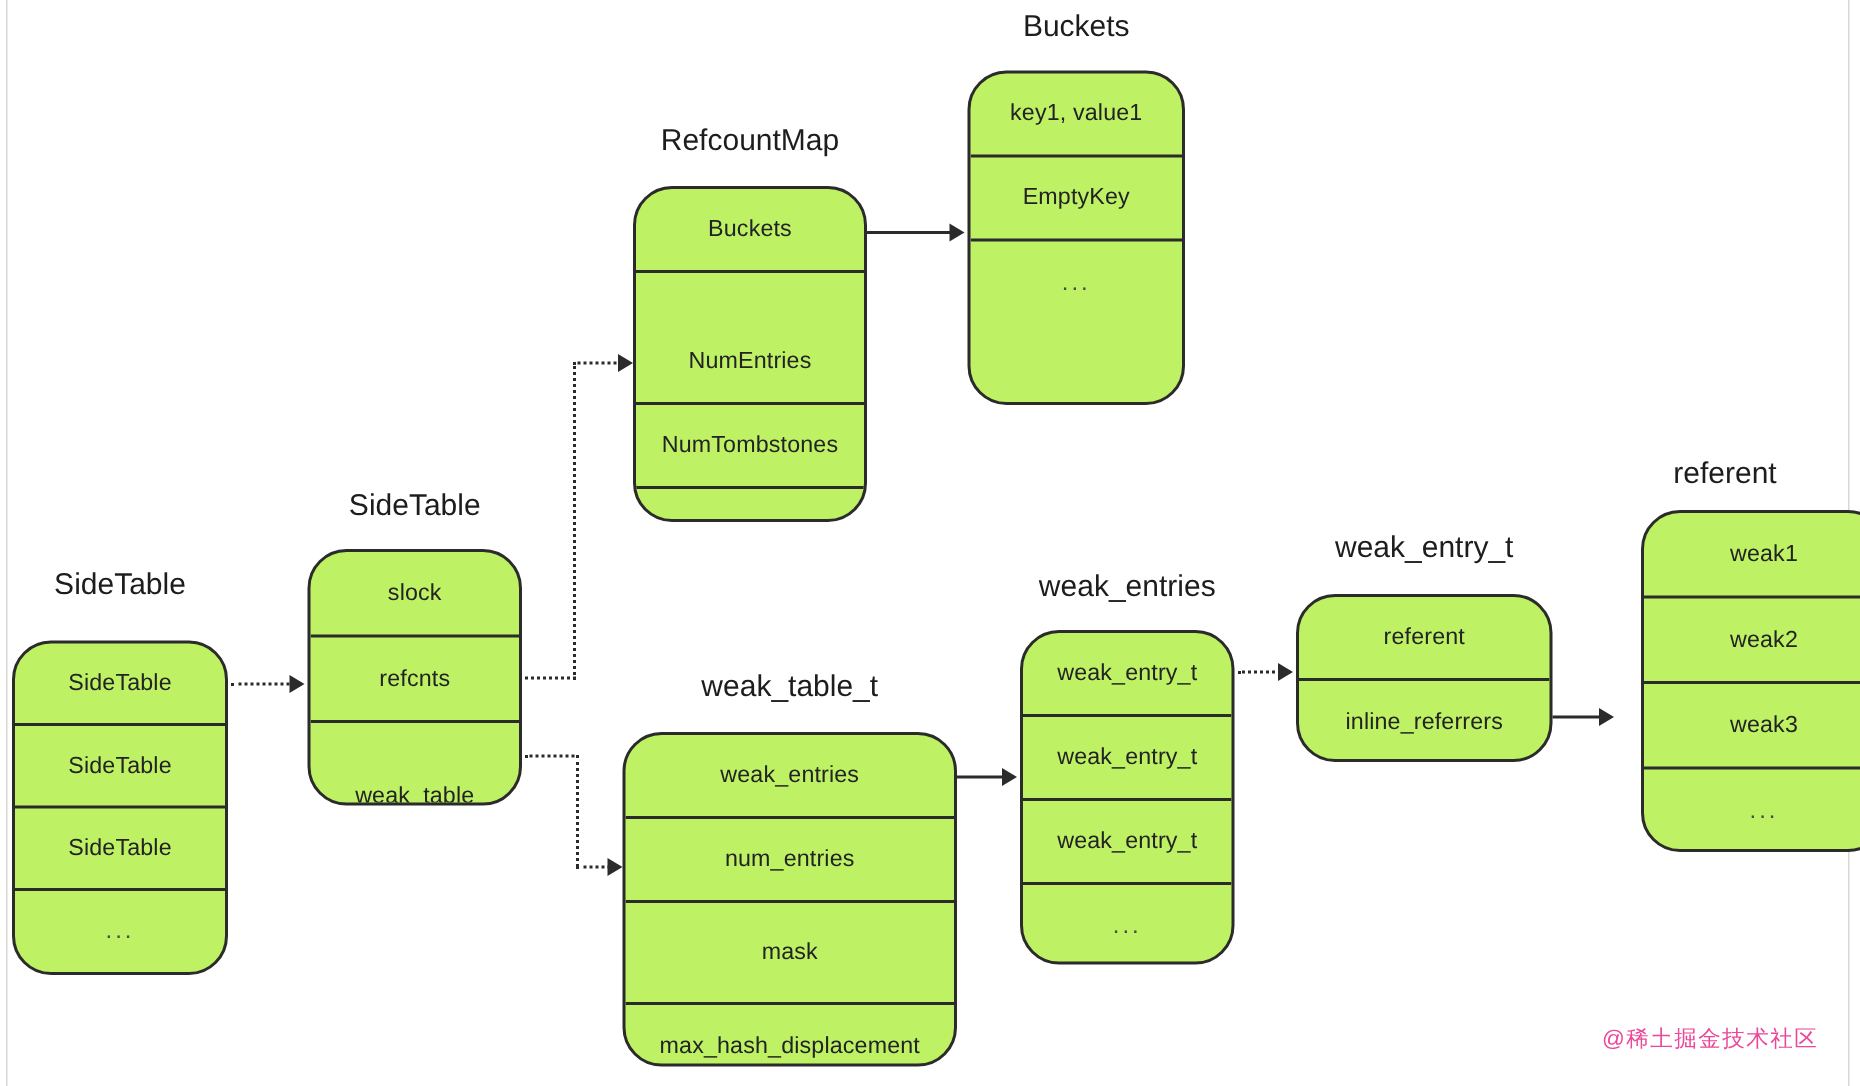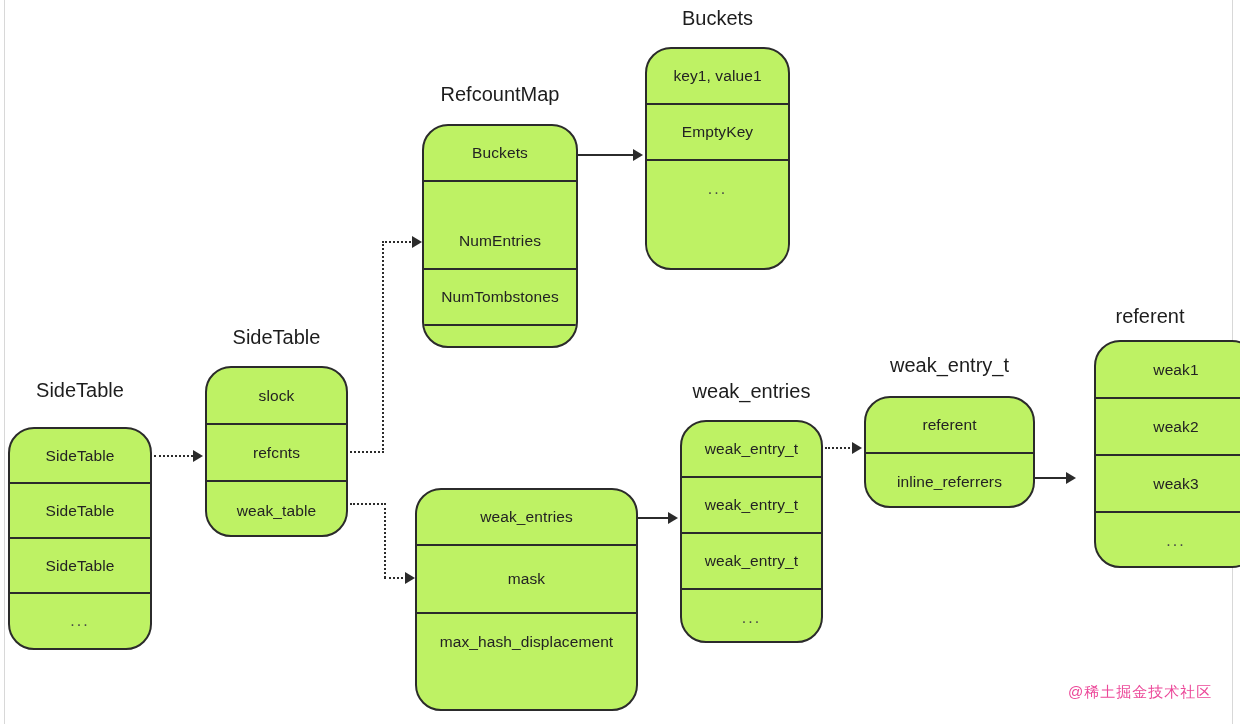--- a/index.html
+++ b/index.html
@@ -108,6 +108,7 @@
   <div class="title" style="left:205px; top:326px; width:143px;">SideTable</div>
   <div class="title" style="left:422px; top:83px; width:156px;text-align:center;">RefcountMap</div>
   <div class="title" style="left:645px; top:7px; width:145px;">Buckets</div>
+  <div class="title" style="left:415px; top:447px; width:223px;">weak_table_t</div>
   <div class="title" style="left:680px; top:380px; width:143px;">weak_entries</div>
   <div class="title" style="left:864px; top:354px; width:171px;">weak_entry_t</div>
   <div class="title" style="left:1078px; top:305px; width:144px;">referent</div>

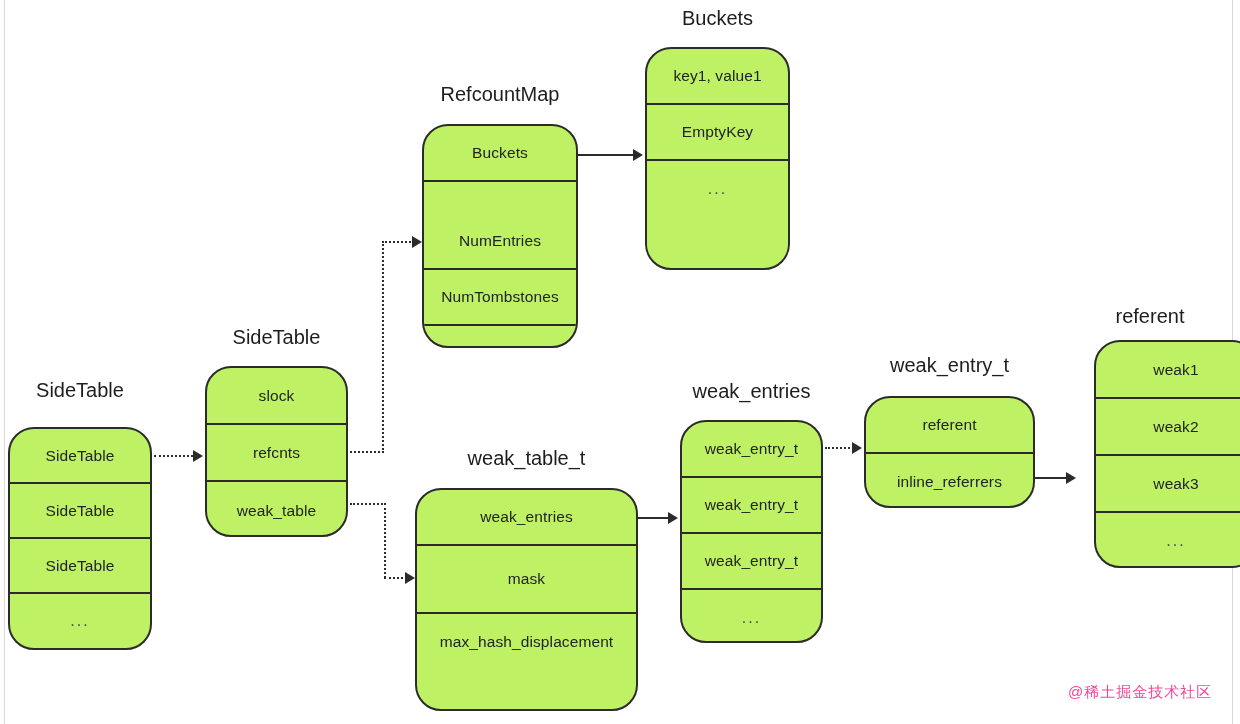--- a/index.html
+++ b/index.html
@@ -135,7 +135,7 @@
     <div class="row" style="height:57px;">
       <span>refcnts</span>
     </div>
-    <div class="row" style="height:57px;">
+    <div class="row" style="height:57px;margin-top:20px;">
       <span>weak_table</span>
     </div>
   </div>

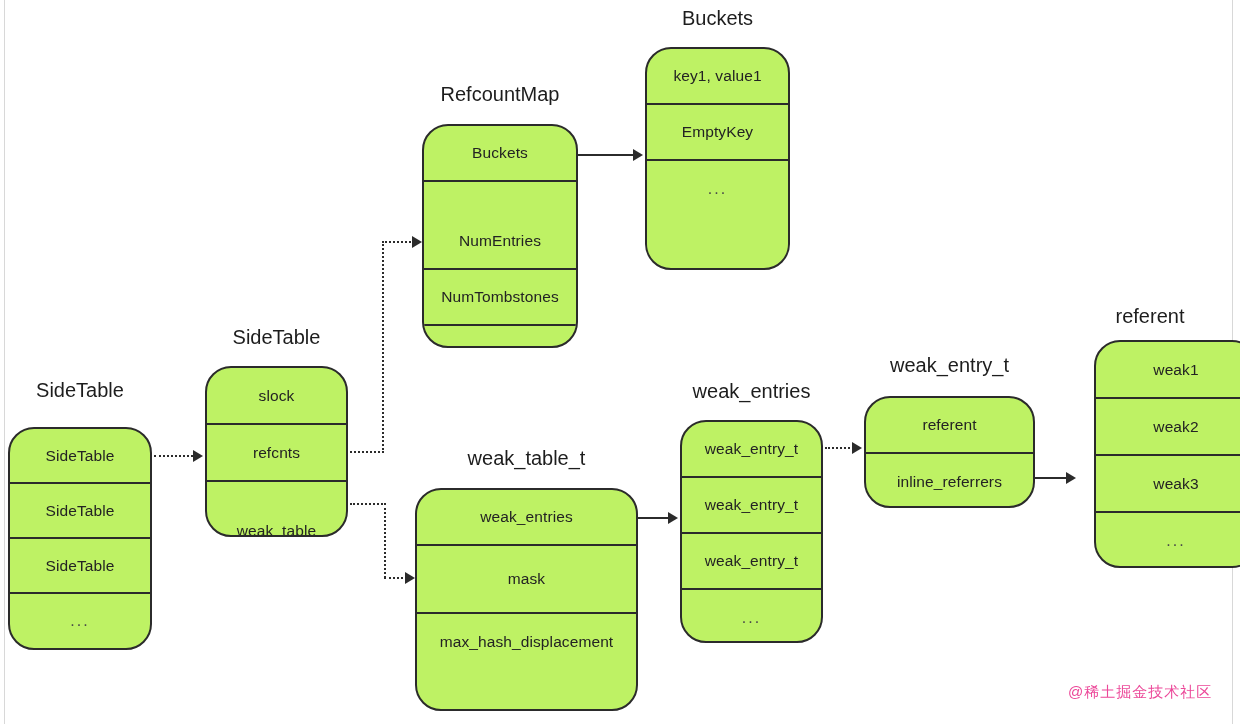--- a/index.html
+++ b/index.html
@@ -171,6 +171,9 @@
     <div class="row" style="height:56px;">
       <span>weak_entries</span>
     </div>
+    <div class="row" style="height:56px;">
+      <span>num_entries</span>
+    </div>
     <div class="row" style="height:68px;">
       <span>mask</span>
     </div>

